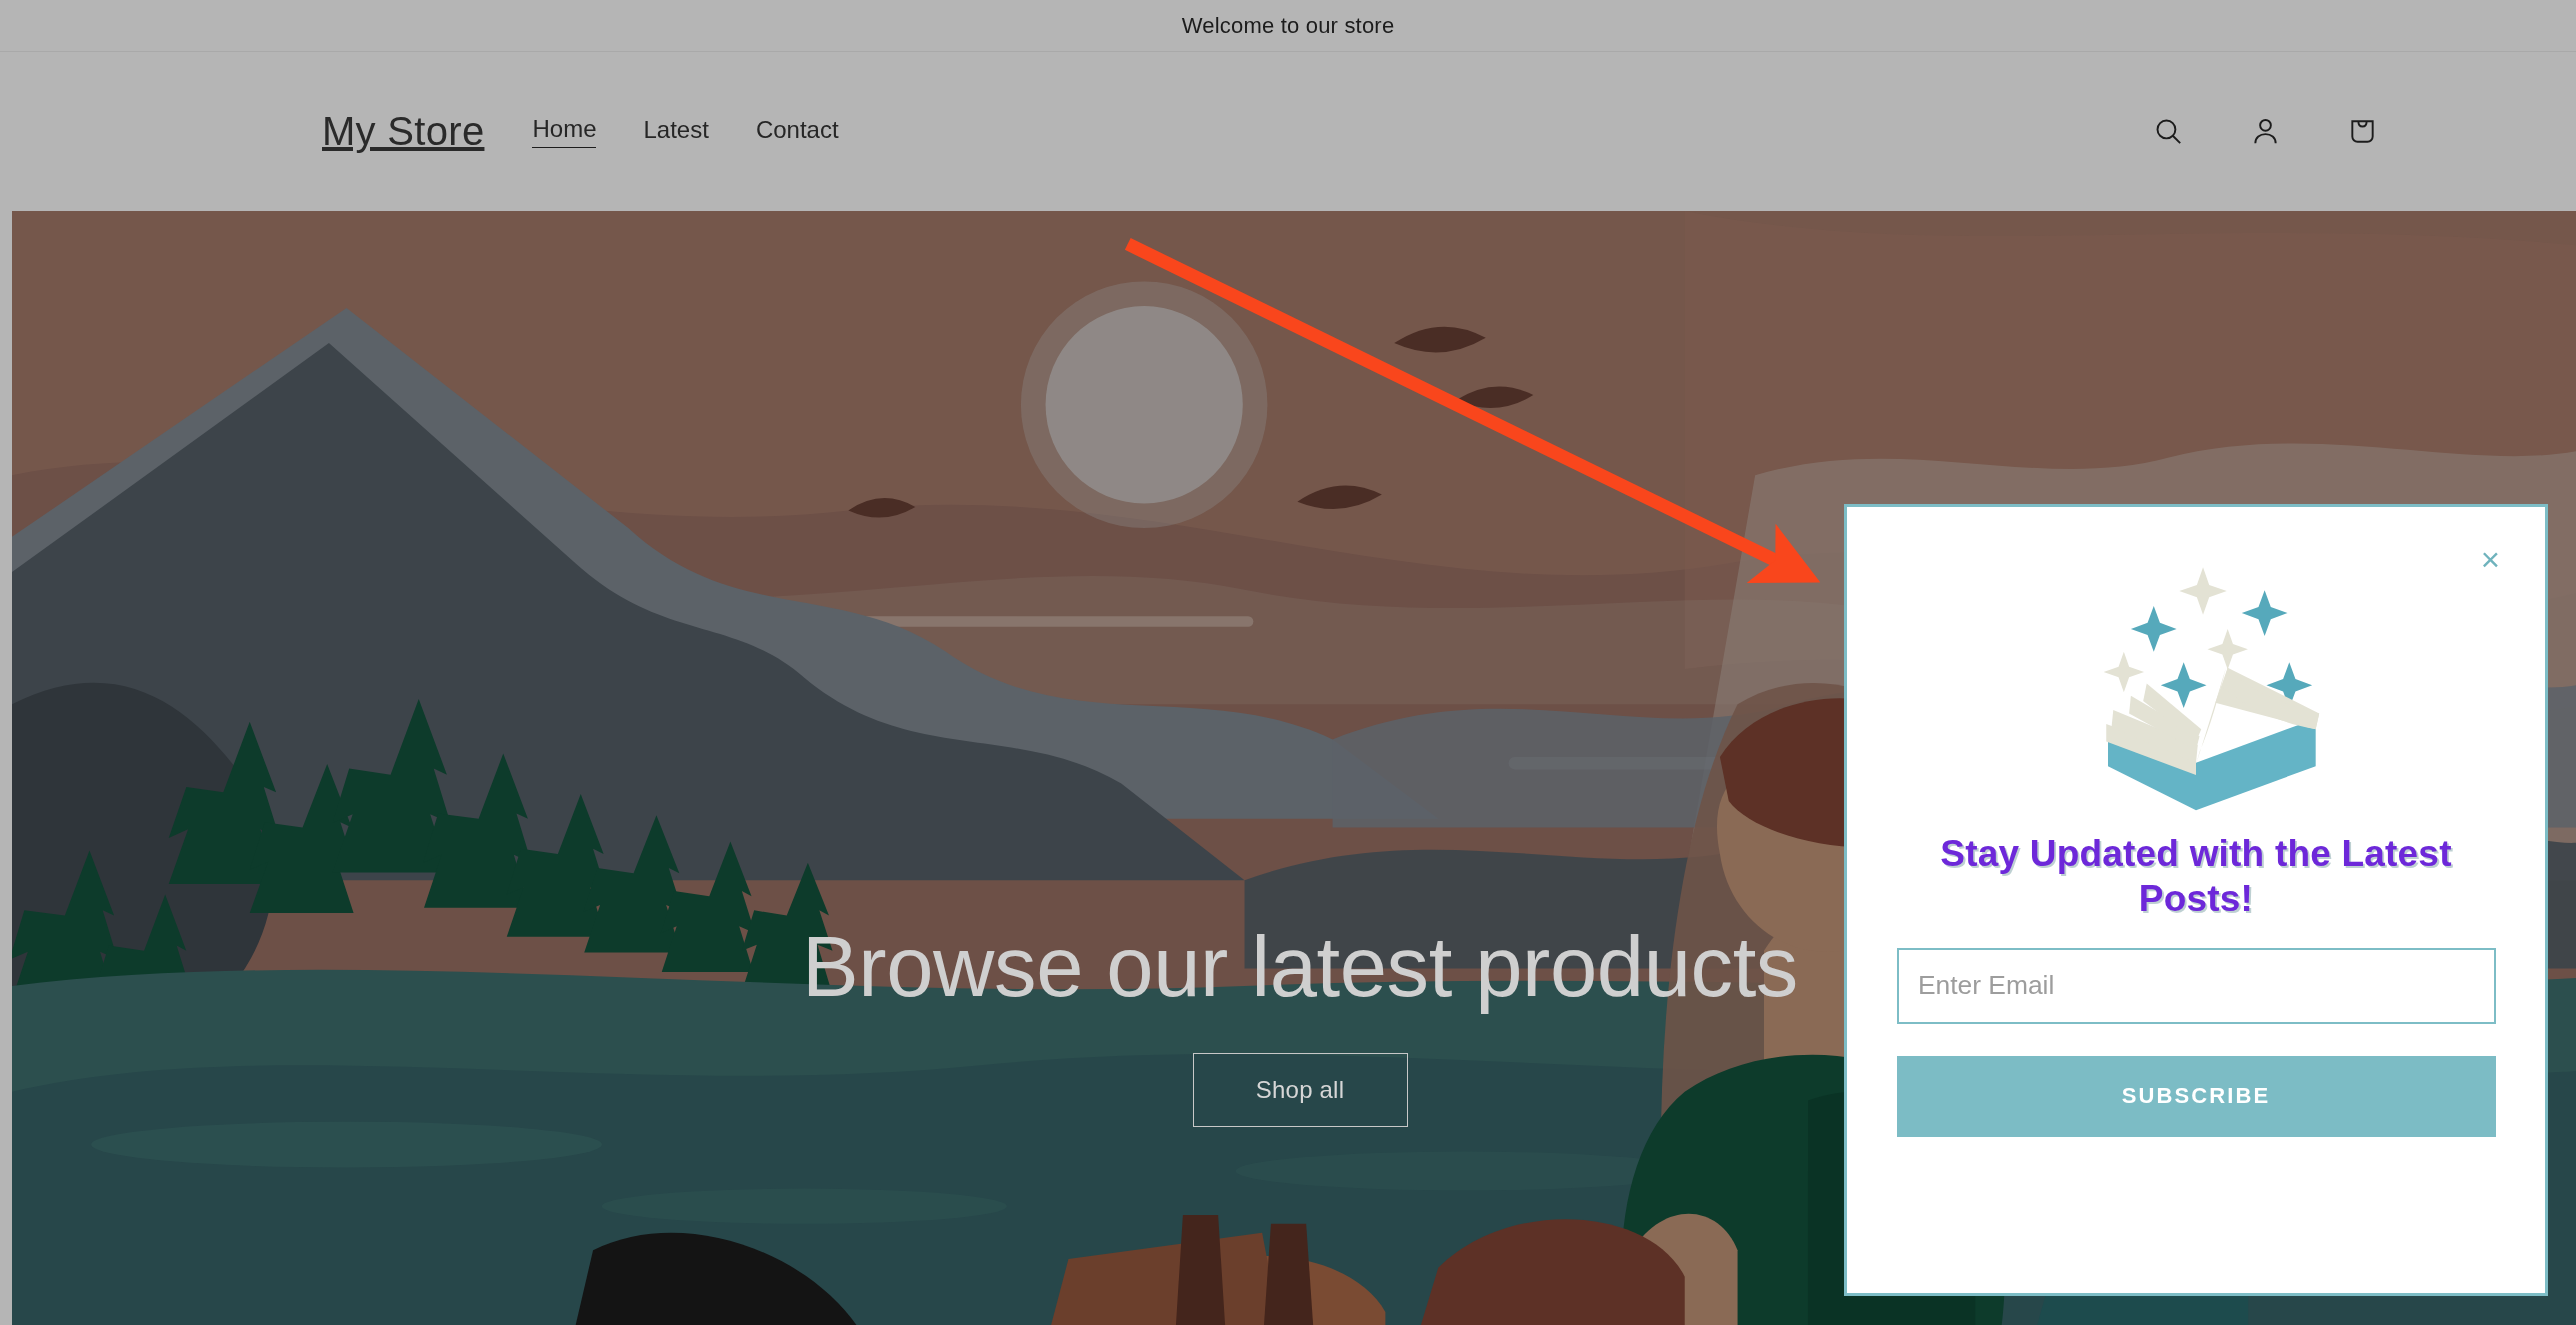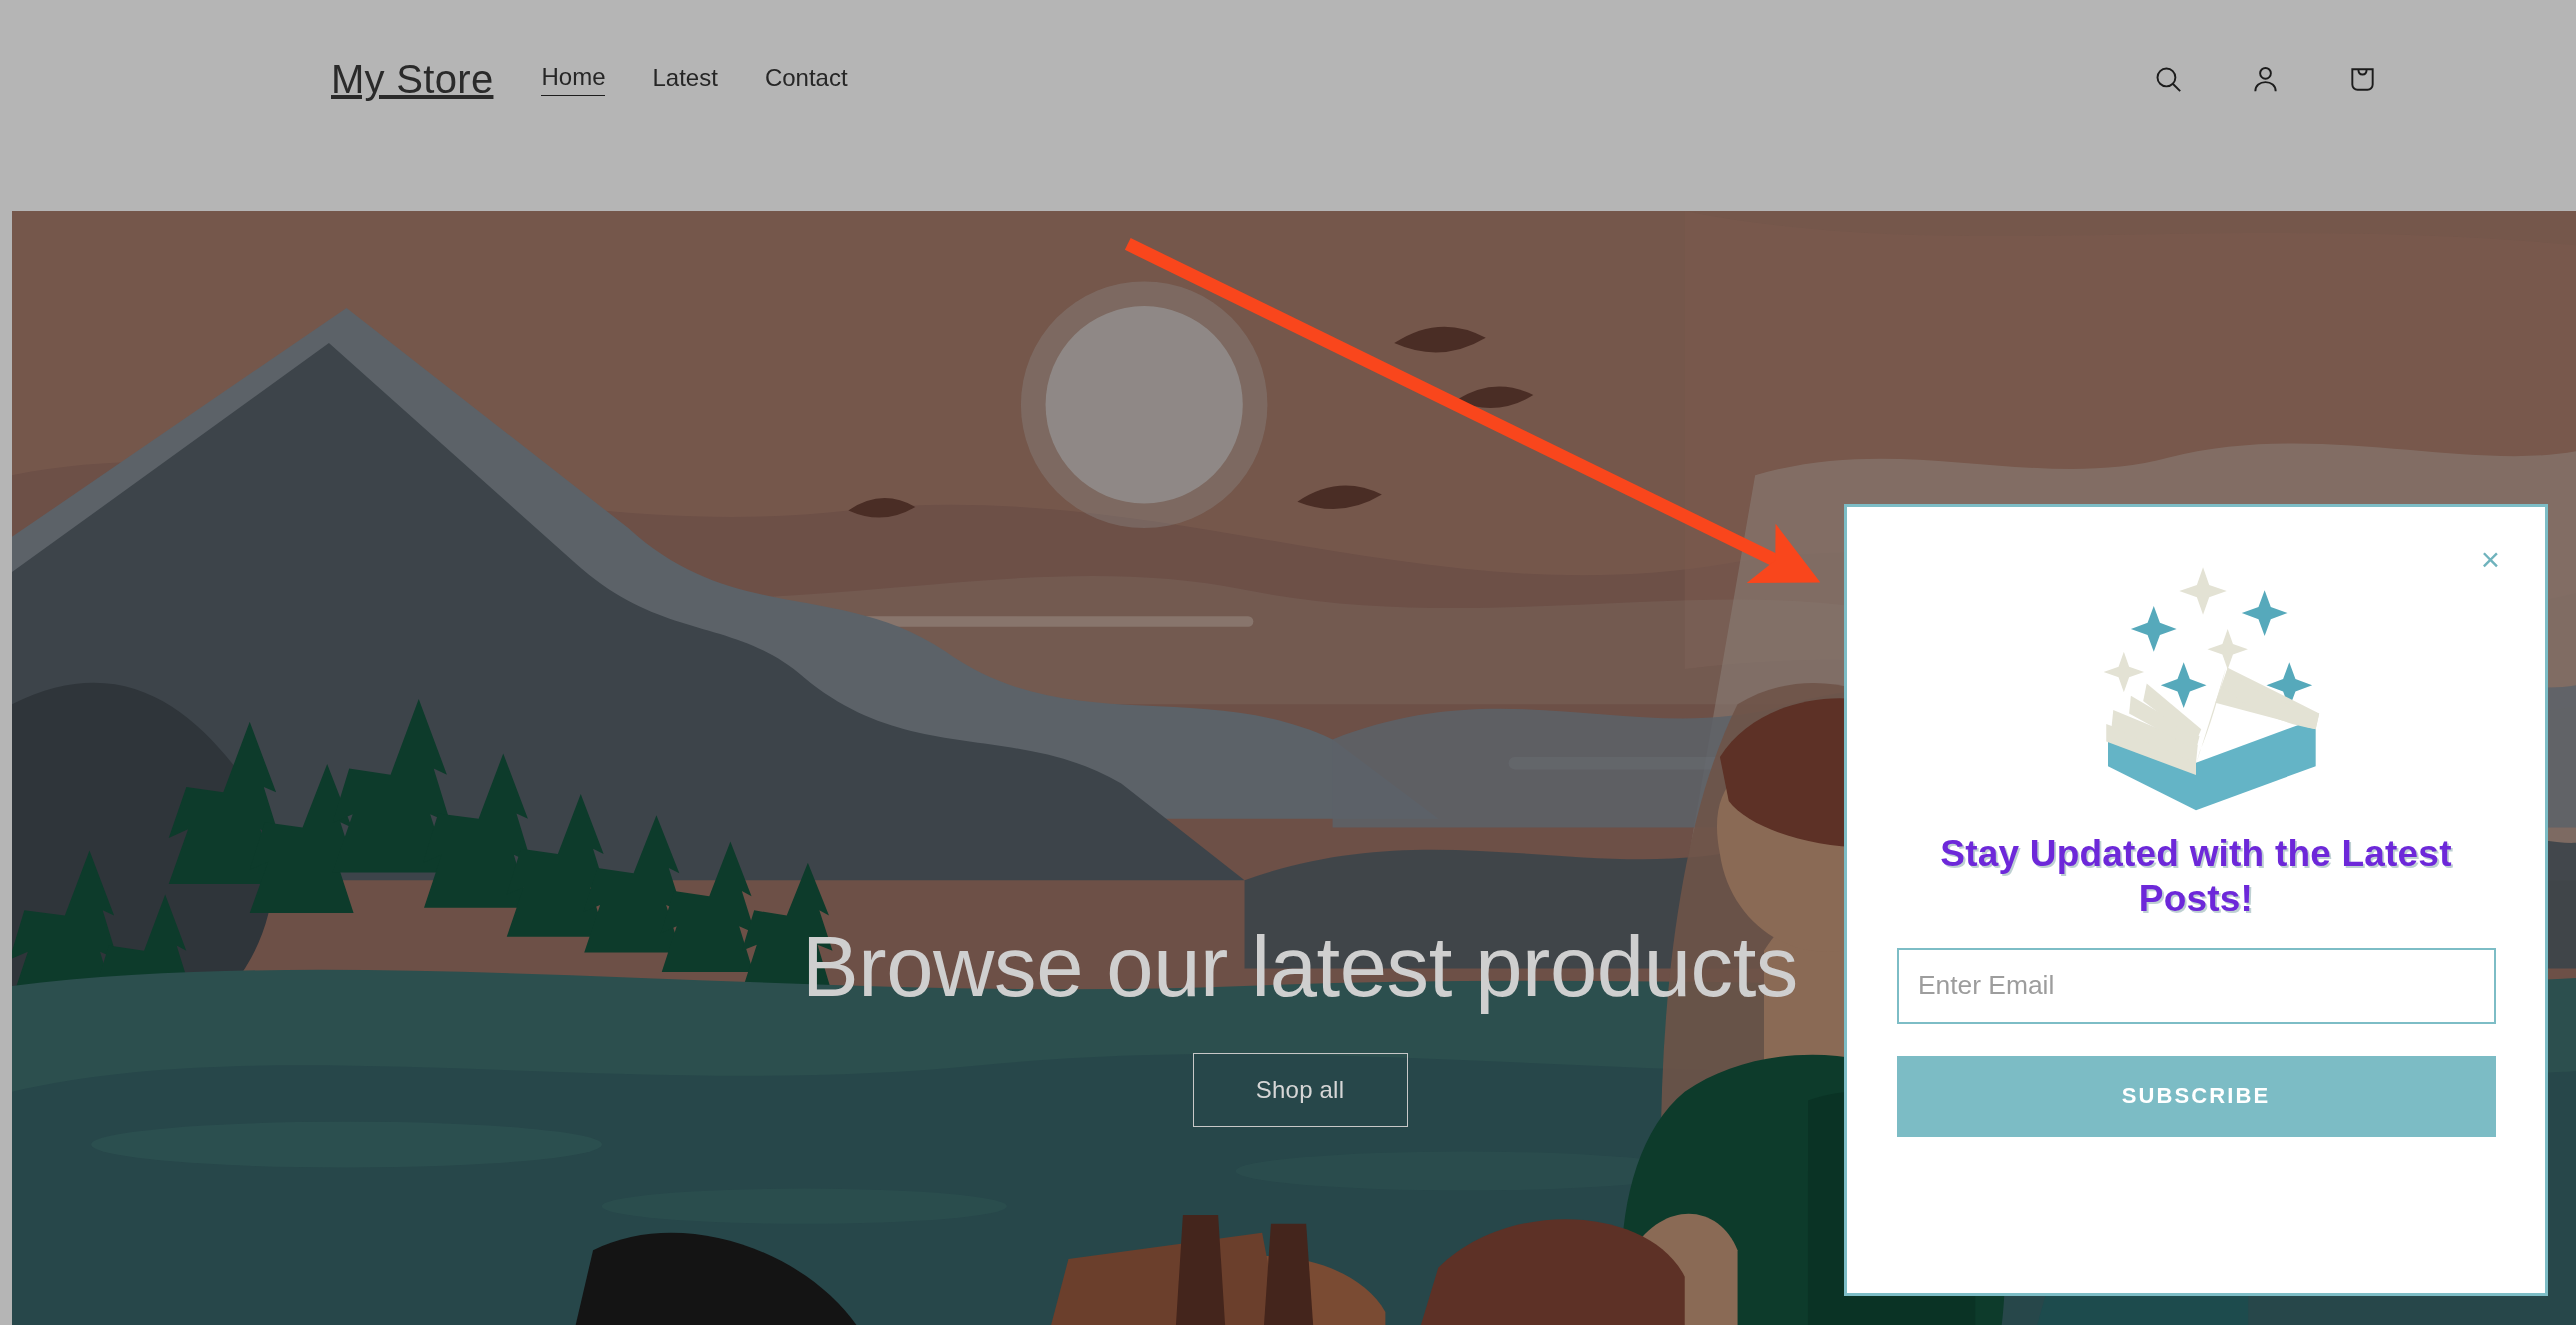--- a/index.html
+++ b/index.html
@@ -97,6 +97,9 @@
 
 <div id="page">
 
+  <div class="announcement">
+    <span class="announcement-text">Welcome to our store</span>
+  </div>
 
   <div class="header">
     <a class="brand" href="#">My Store</a>

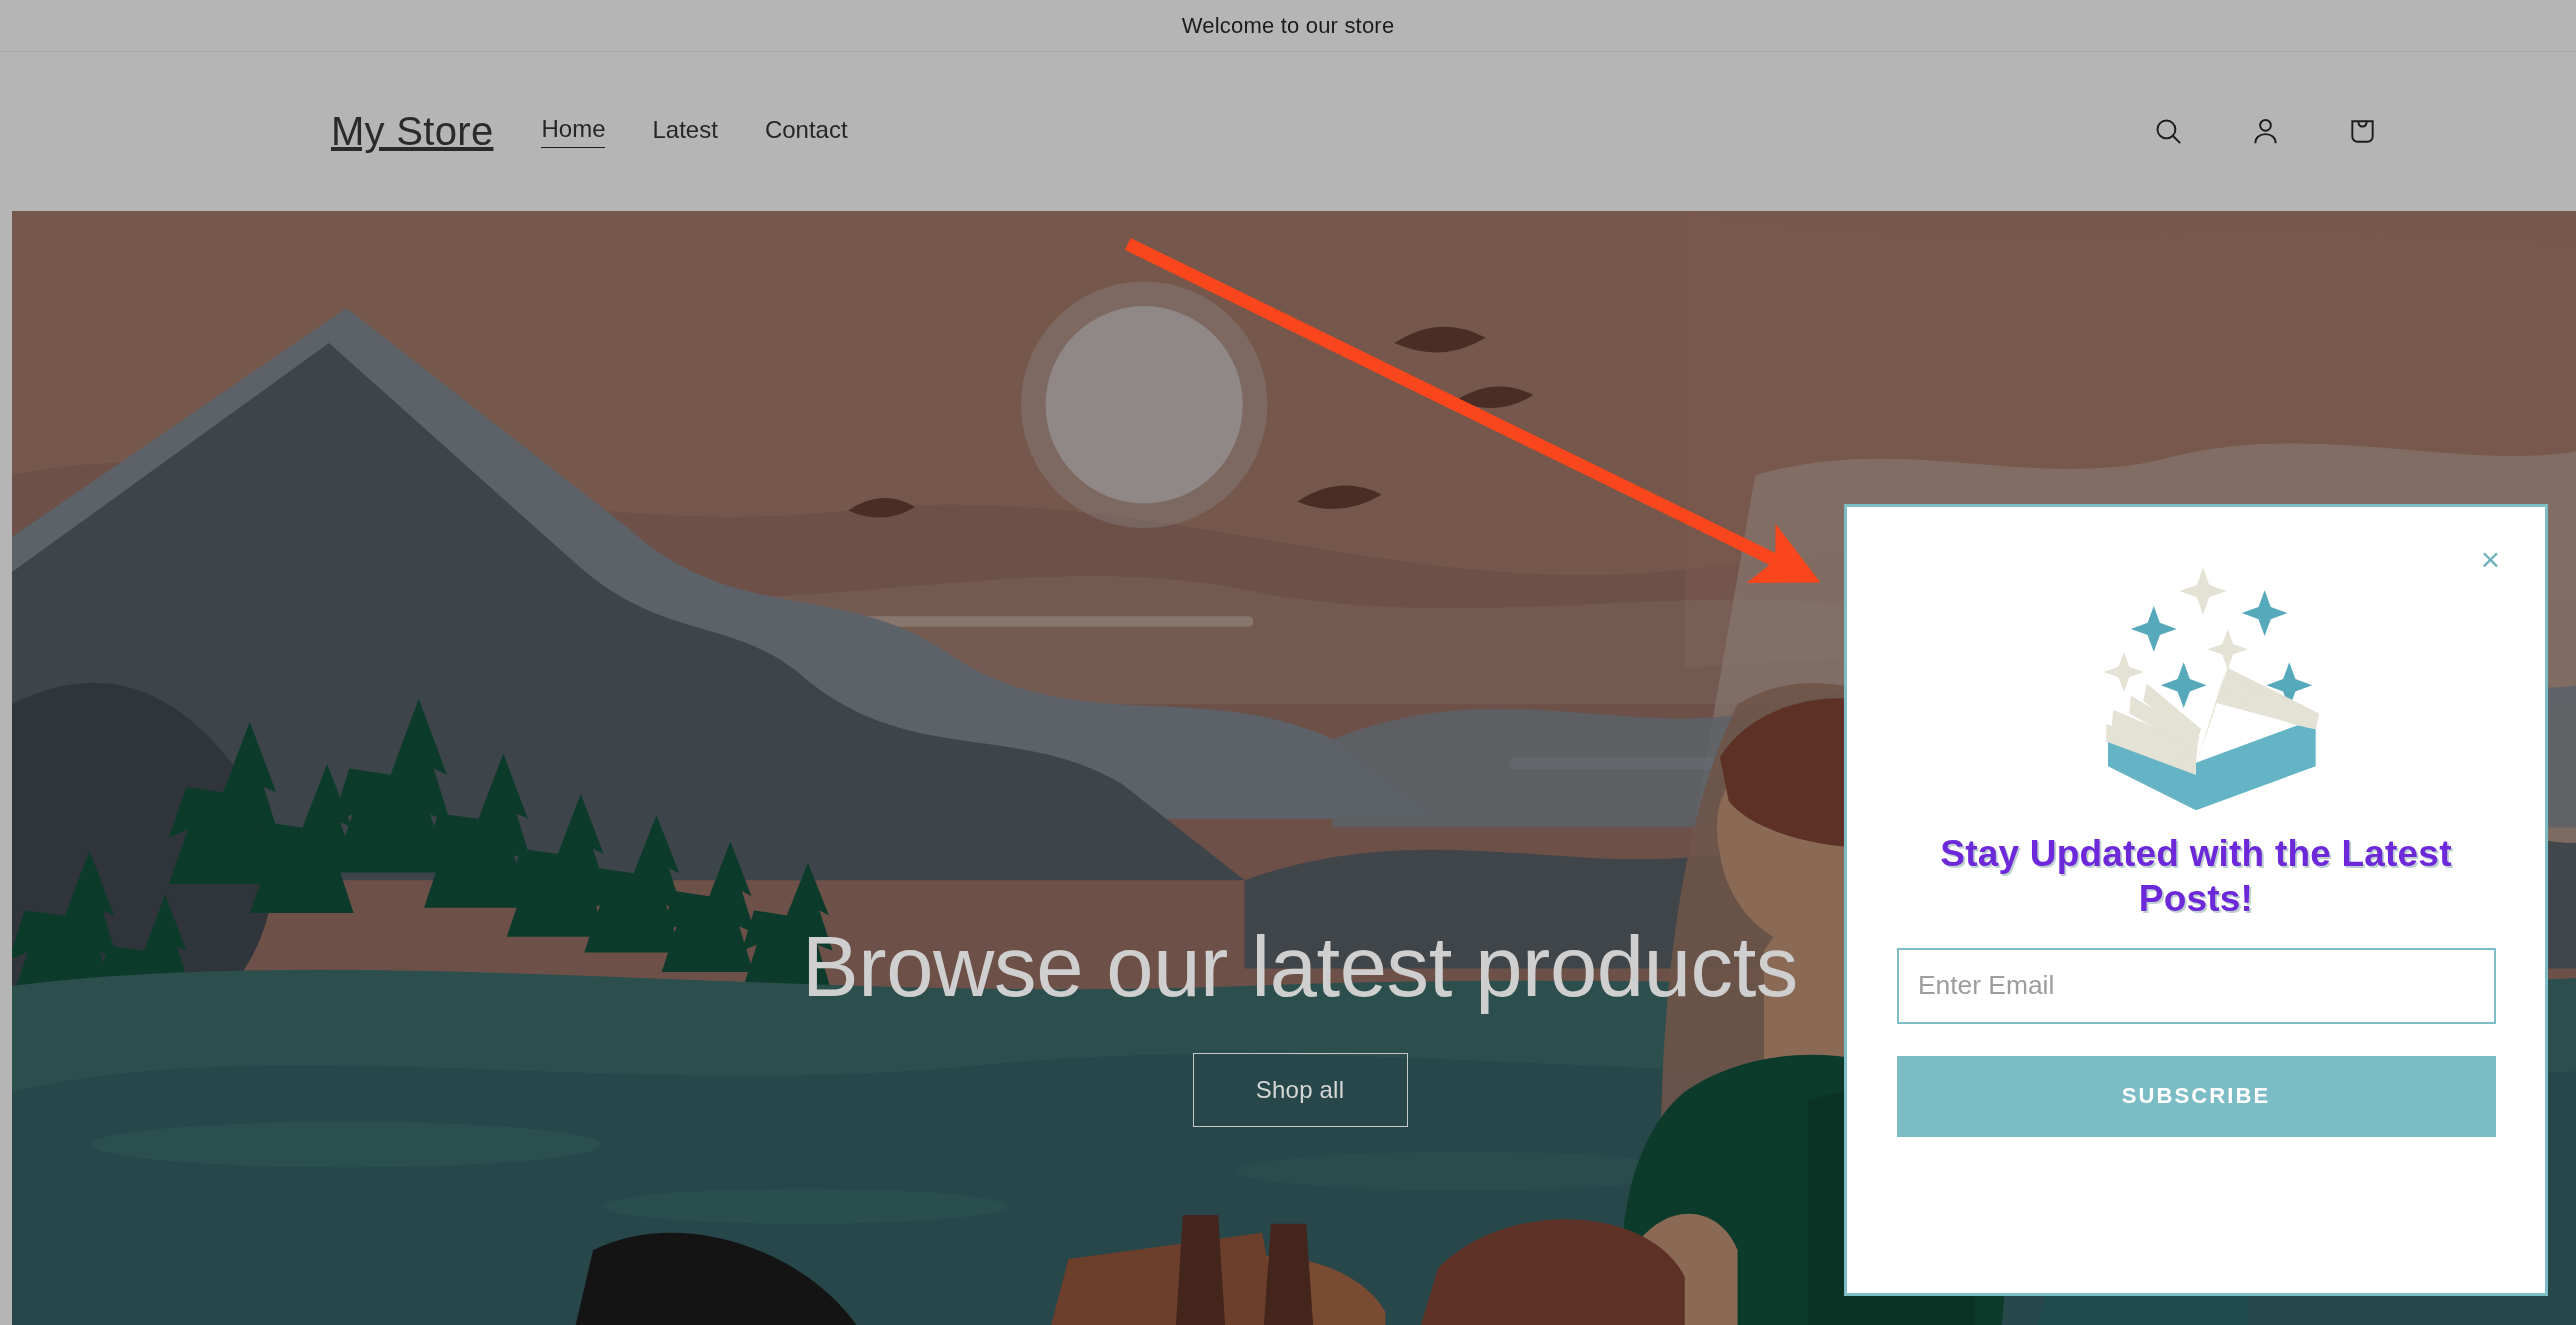--- a/index.html
+++ b/index.html
@@ -18,7 +18,7 @@
   
   .header {
     height:159px; background:#b5b5b5; display:flex; align-items:center;
-    padding:0 97px 0 17px; position:relative; z-index:5;
+    padding:0 97px 0 8px; position:relative; z-index:5;
   }
   .brand {
     font-size:40px; color:#2a2a2a; margin-left:314px; letter-spacing:0.3px;

